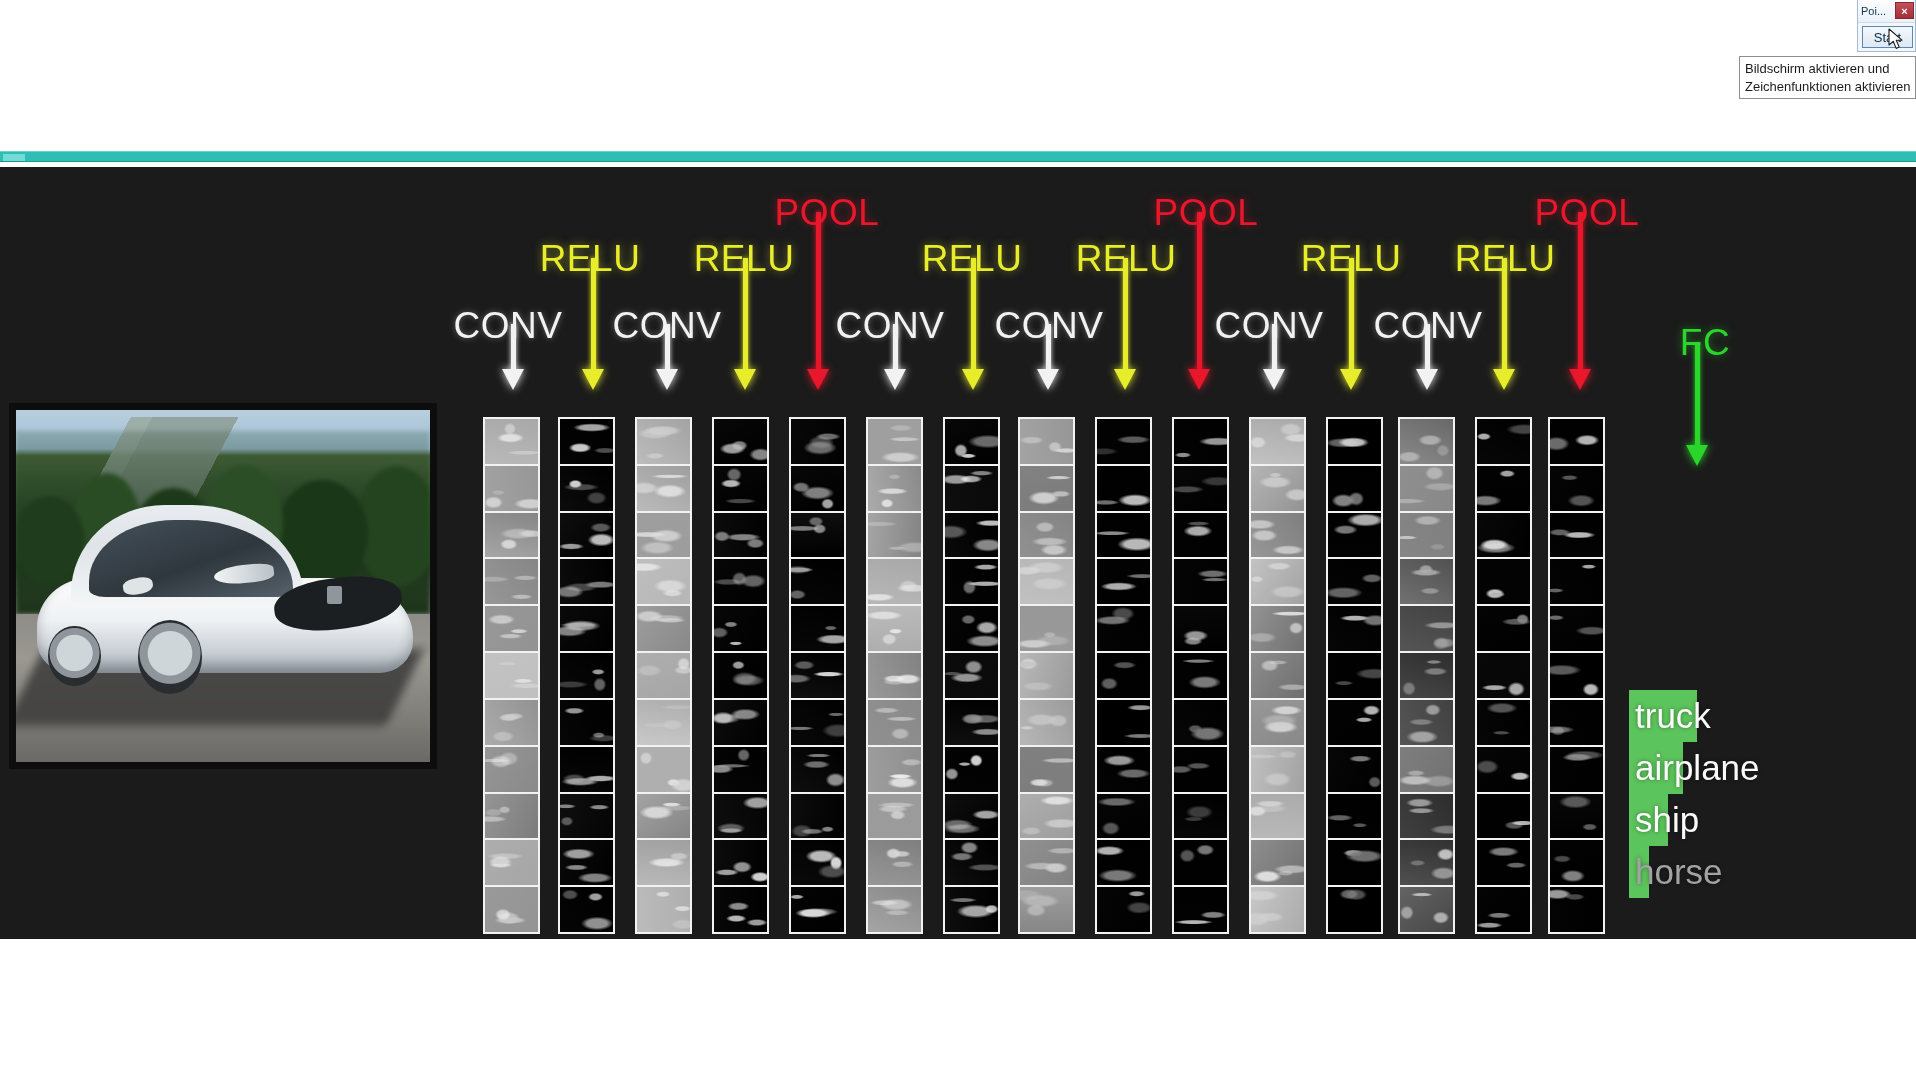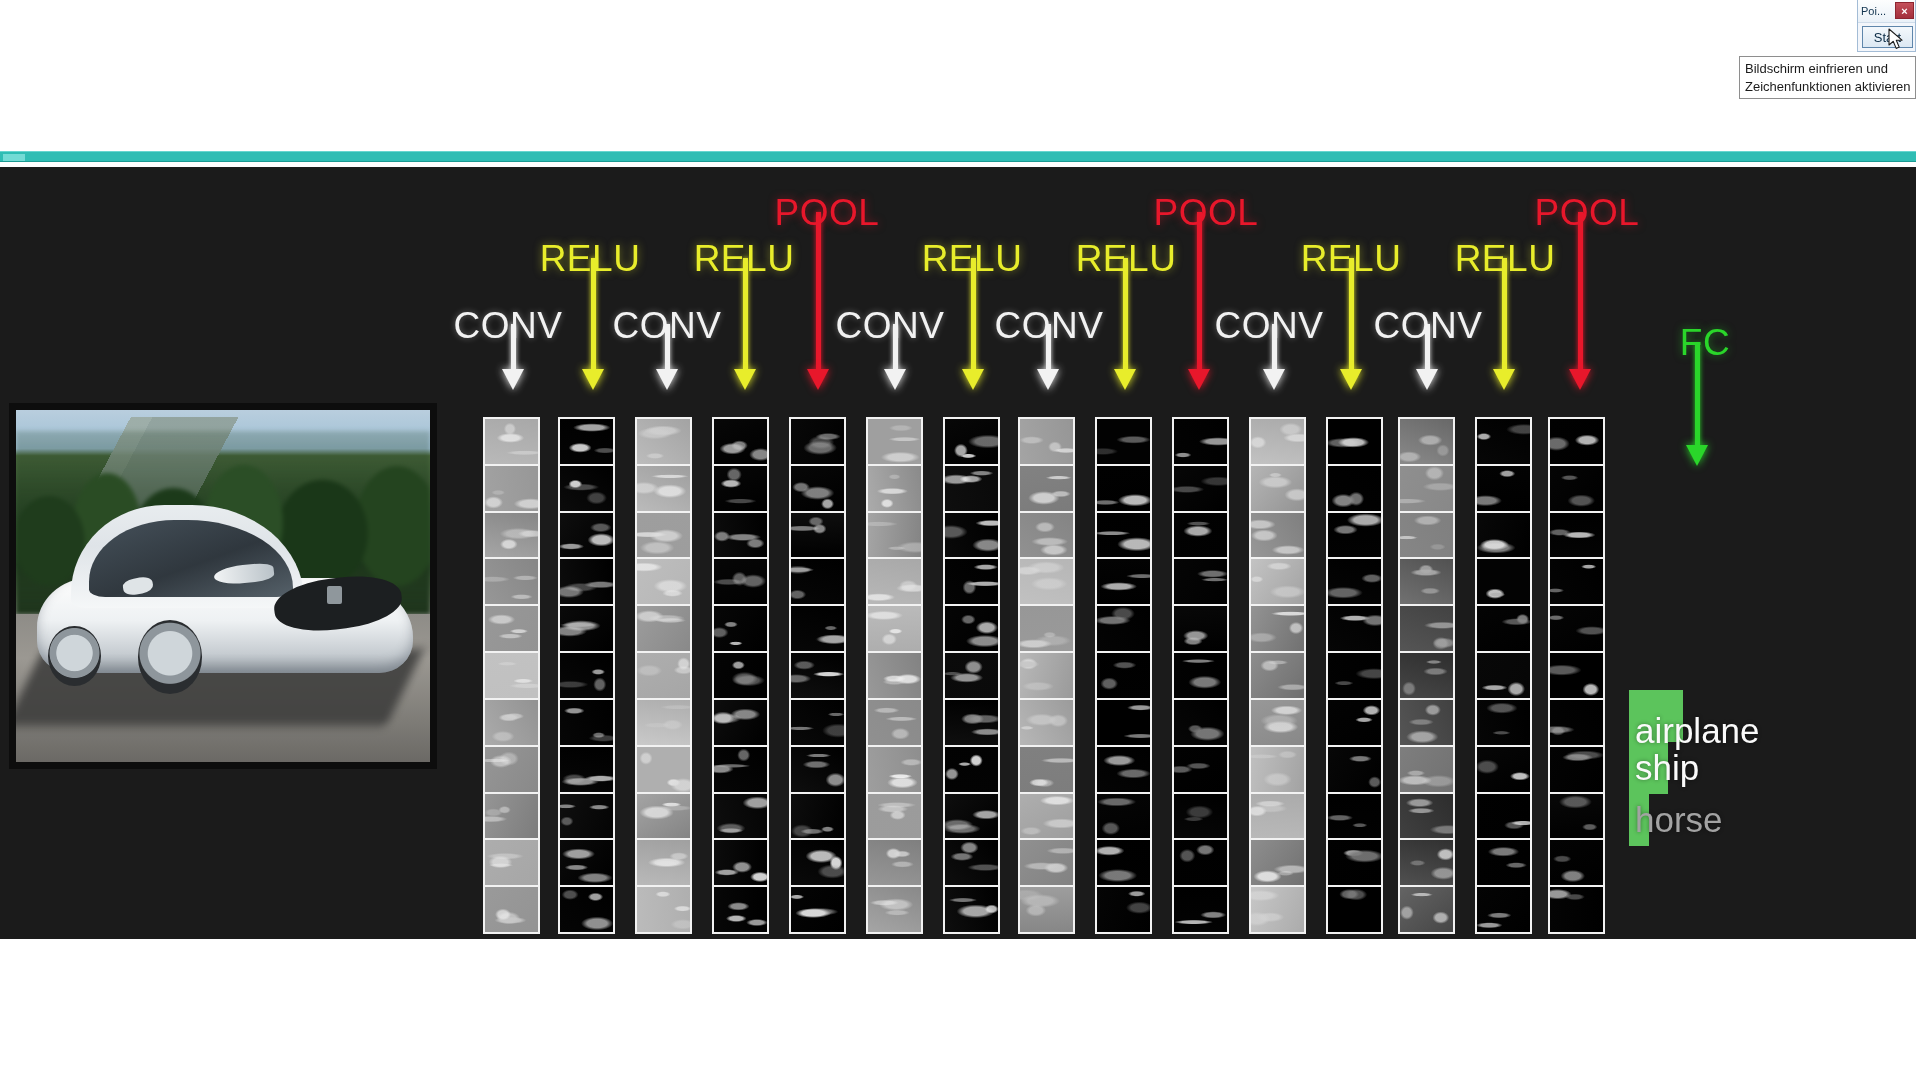--- a/index.html
+++ b/index.html
@@ -624,7 +624,7 @@
   </svg>
 
   <div class="tooltip">
-    <div>Bildschirm einfrieren und</div>
+    <div>Bildschirm aktivieren und</div>
     <div>Zeichenfunktionen aktivieren</div>
   </div>
 

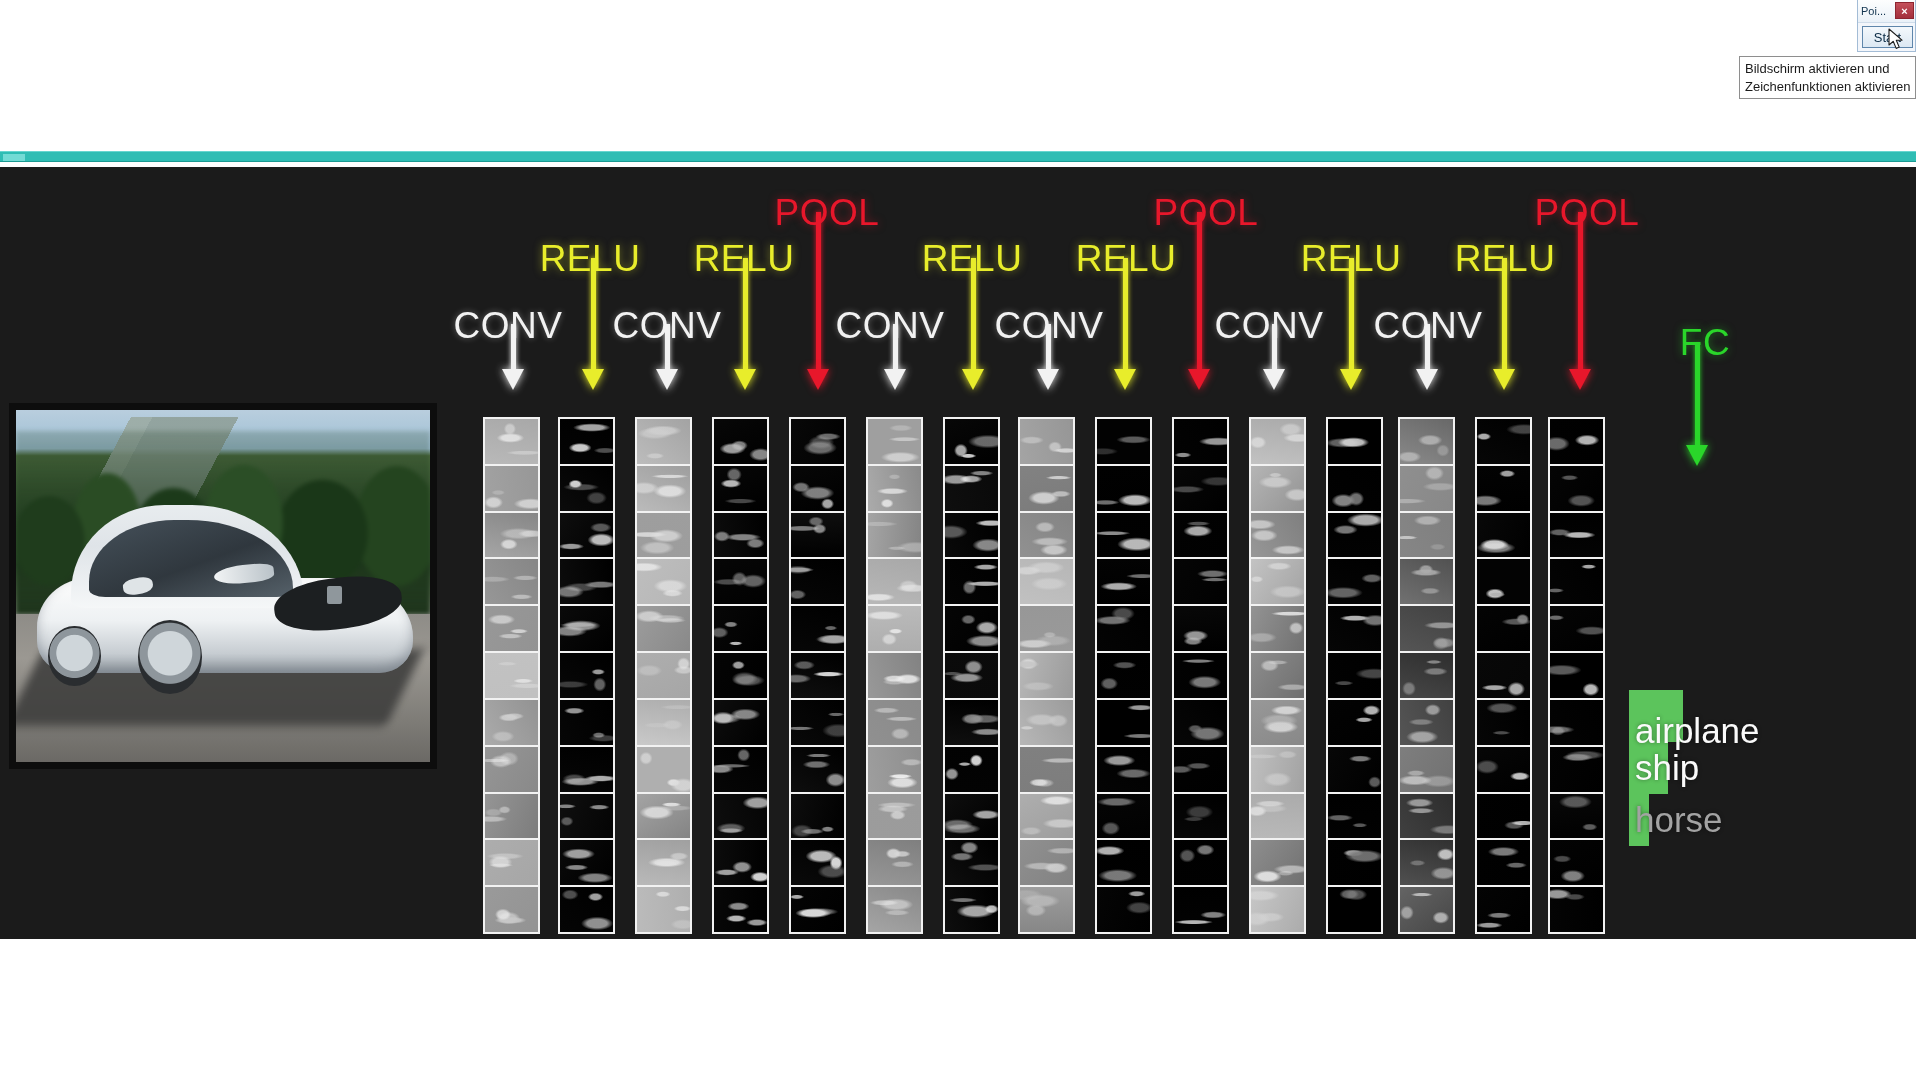--- a/index.html
+++ b/index.html
@@ -597,6 +597,10 @@
 
     <div class="classbars" id="classbars">
         <div class="classrow">
+          <div class="classbar" style="width: 24%; background: rgb(92, 196, 92);"></div>
+          <div class="classlabel" style="color: rgb(250, 250, 250);">truck</div>
+        </div>
+        <div class="classrow">
           <div class="classbar" style="width: 19%; background: rgb(92, 196, 92);"></div>
           <div class="classlabel" style="color: rgb(250, 250, 250); margin-top: 15px;">airplane</div>
         </div>

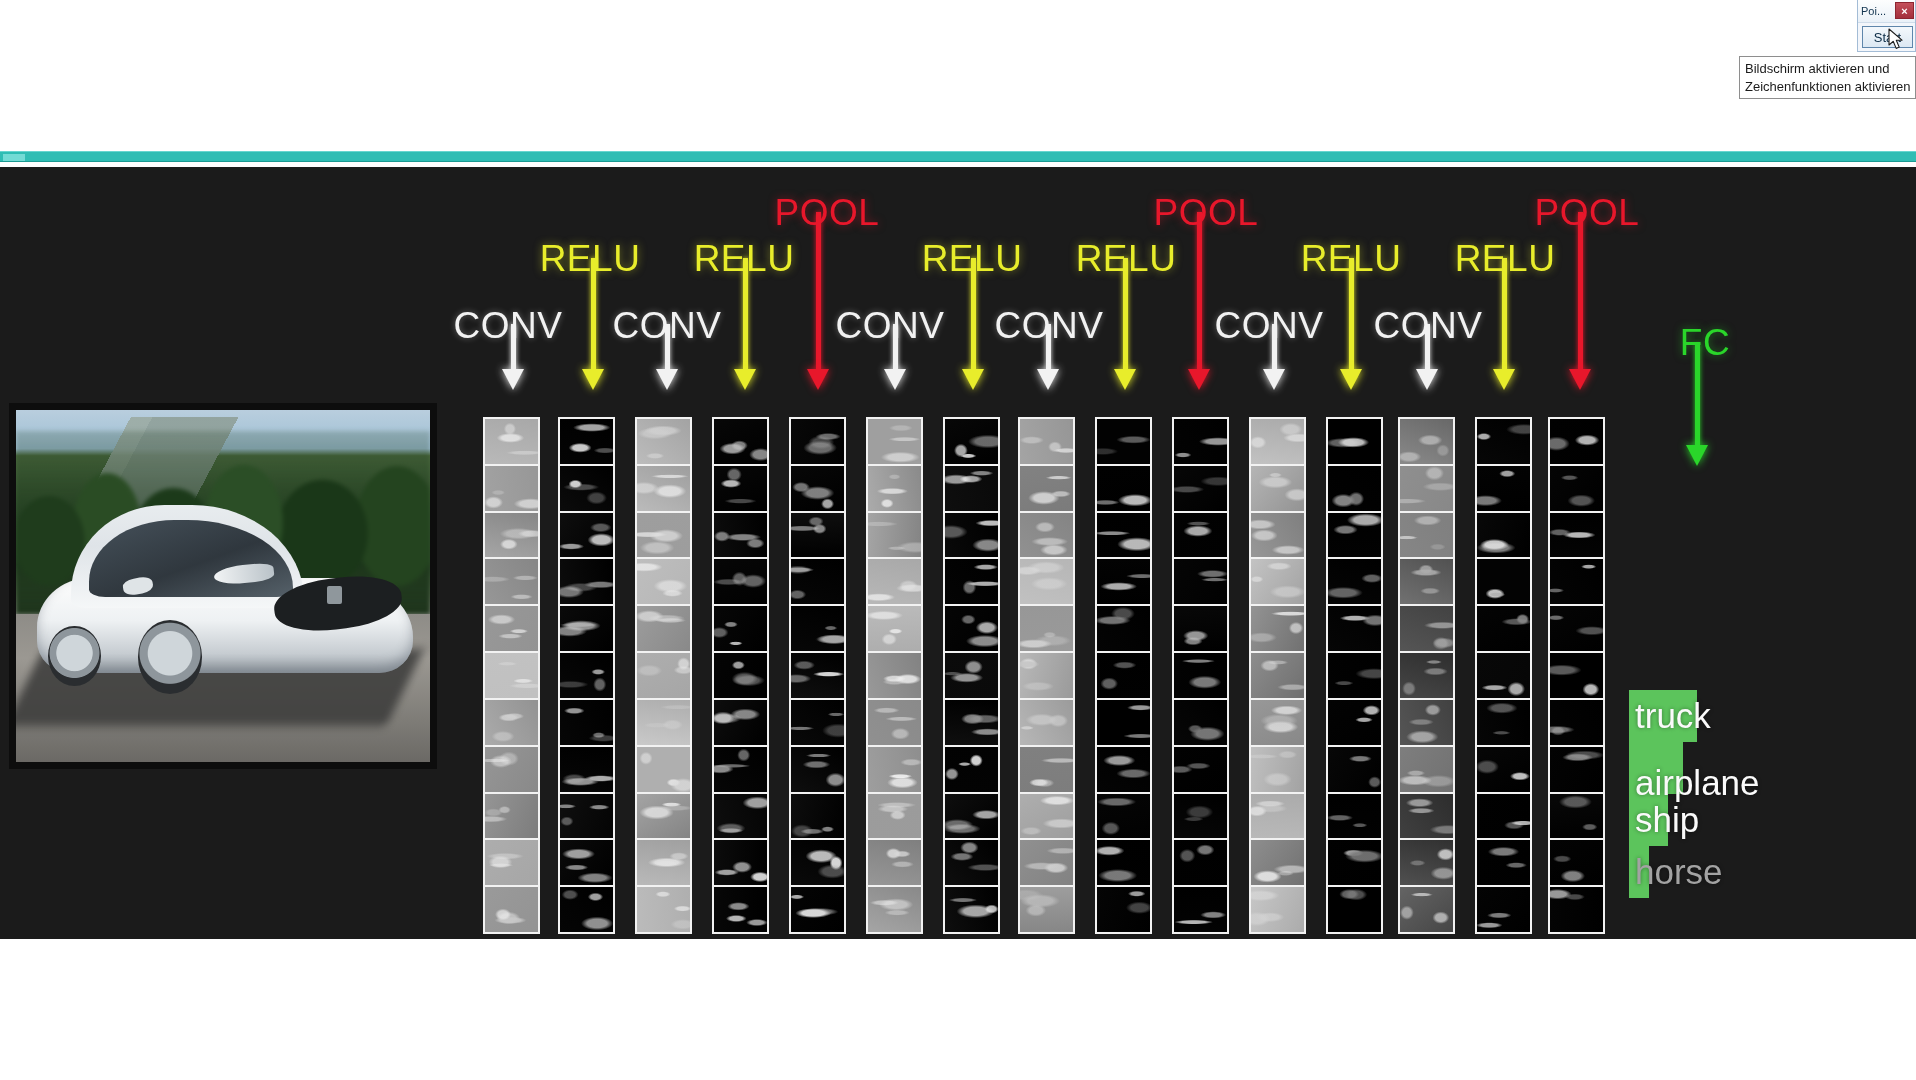--- a/index.html
+++ b/index.html
@@ -602,7 +602,7 @@
         </div>
         <div class="classrow">
           <div class="classbar" style="width: 19%; background: rgb(92, 196, 92);"></div>
-          <div class="classlabel" style="color: rgb(250, 250, 250); margin-top: 15px;">airplane</div>
+          <div class="classlabel" style="color: rgb(250, 250, 250);">airplane</div>
         </div>
         <div class="classrow">
           <div class="classbar" style="width: 14%; background: rgb(92, 196, 92);"></div>

